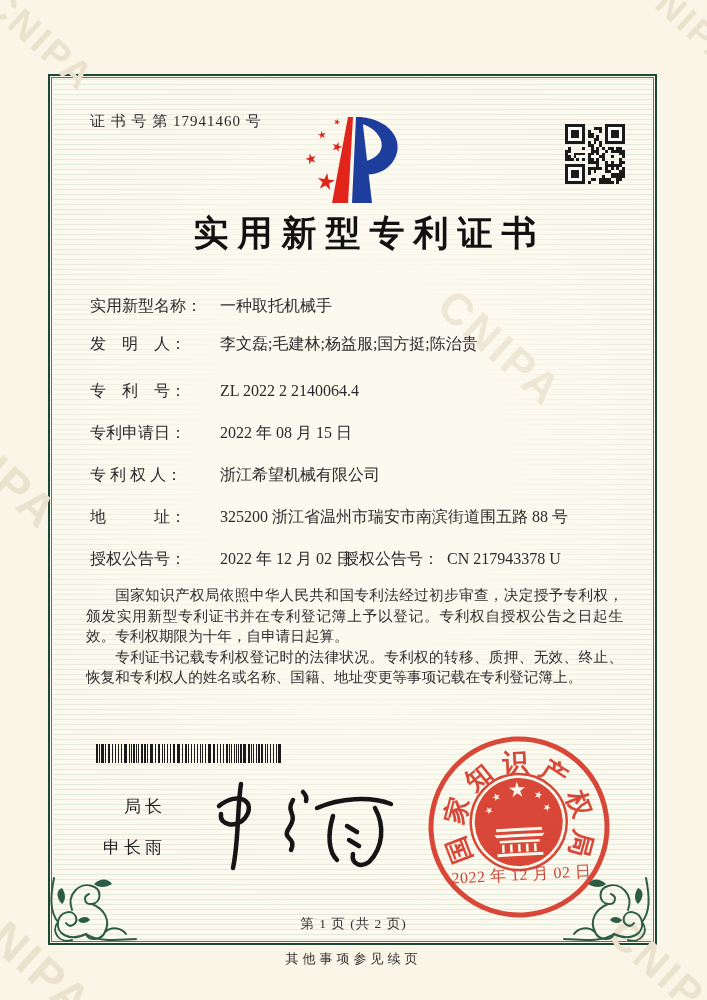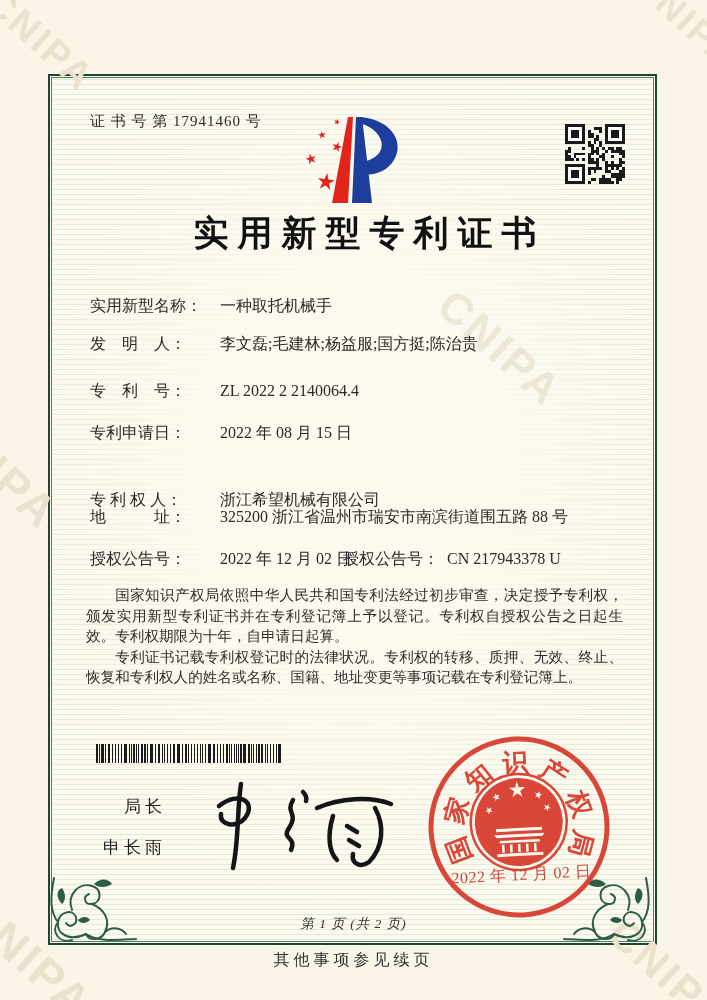--- a/index.html
+++ b/index.html
@@ -276,7 +276,7 @@
       <span class="flabel">专利申请日：</span>
       <span class="fvalue">2022 年 08 月 15 日</span>
     </div>
-    <div class="frow" style="top:490px">
+    <div class="frow" style="top:465px">
       <span class="flabel">专 利 权 人：</span>
       <span class="fvalue">浙江希望机械有限公司</span>
     </div>

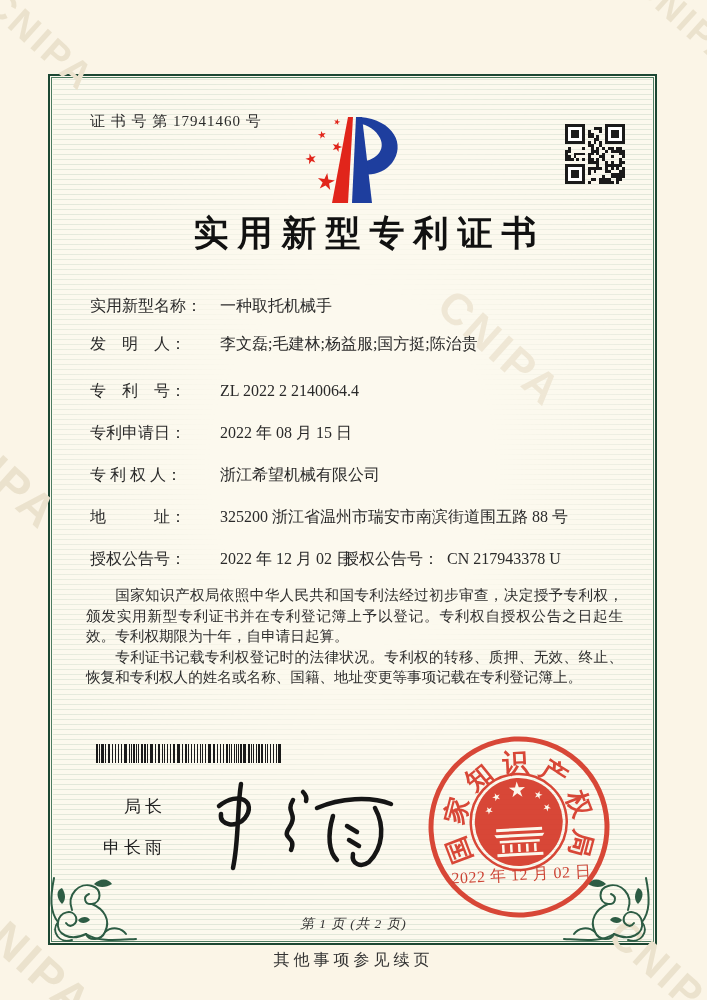--- a/index.html
+++ b/index.html
@@ -51,7 +51,7 @@
   .signature{position:absolute;left:205px;top:778px;z-index:2;}
   .seal{position:absolute;left:424px;top:732px;z-index:3;opacity:.93;transform:rotate(-3deg);}
   .page-info{position:absolute;left:0;top:915px;width:707px;text-align:center;
-             font-size:13.5px;color:#333;z-index:2;letter-spacing:1px;font-style:italic;}
+             font-size:13.5px;color:#333;z-index:2;letter-spacing:1px;}
   .note{position:absolute;left:0;top:950px;width:707px;text-align:center;
         font-size:16px;letter-spacing:4px;color:#333;z-index:2;}
 </style>

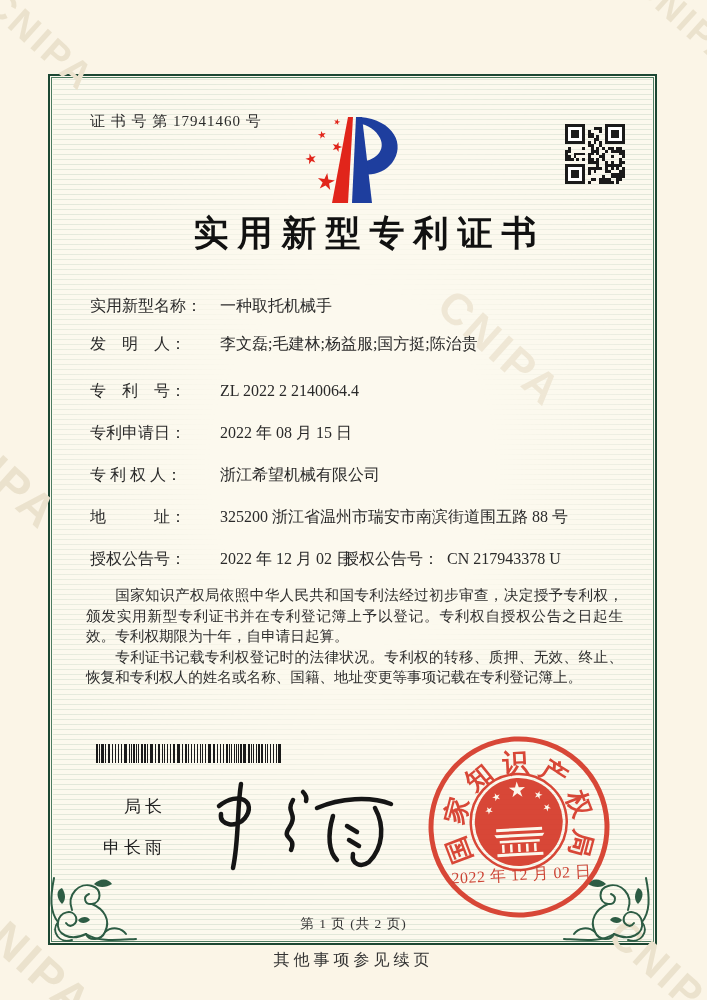--- a/index.html
+++ b/index.html
@@ -53,7 +53,7 @@
   .page-info{position:absolute;left:0;top:915px;width:707px;text-align:center;
              font-size:13.5px;color:#333;z-index:2;letter-spacing:1px;}
   .note{position:absolute;left:0;top:950px;width:707px;text-align:center;
-        font-size:16px;letter-spacing:4px;color:#333;z-index:2;}
+        font-size:13px;letter-spacing:4px;color:#333;z-index:2;}
 </style>
 </head>
 <body>

